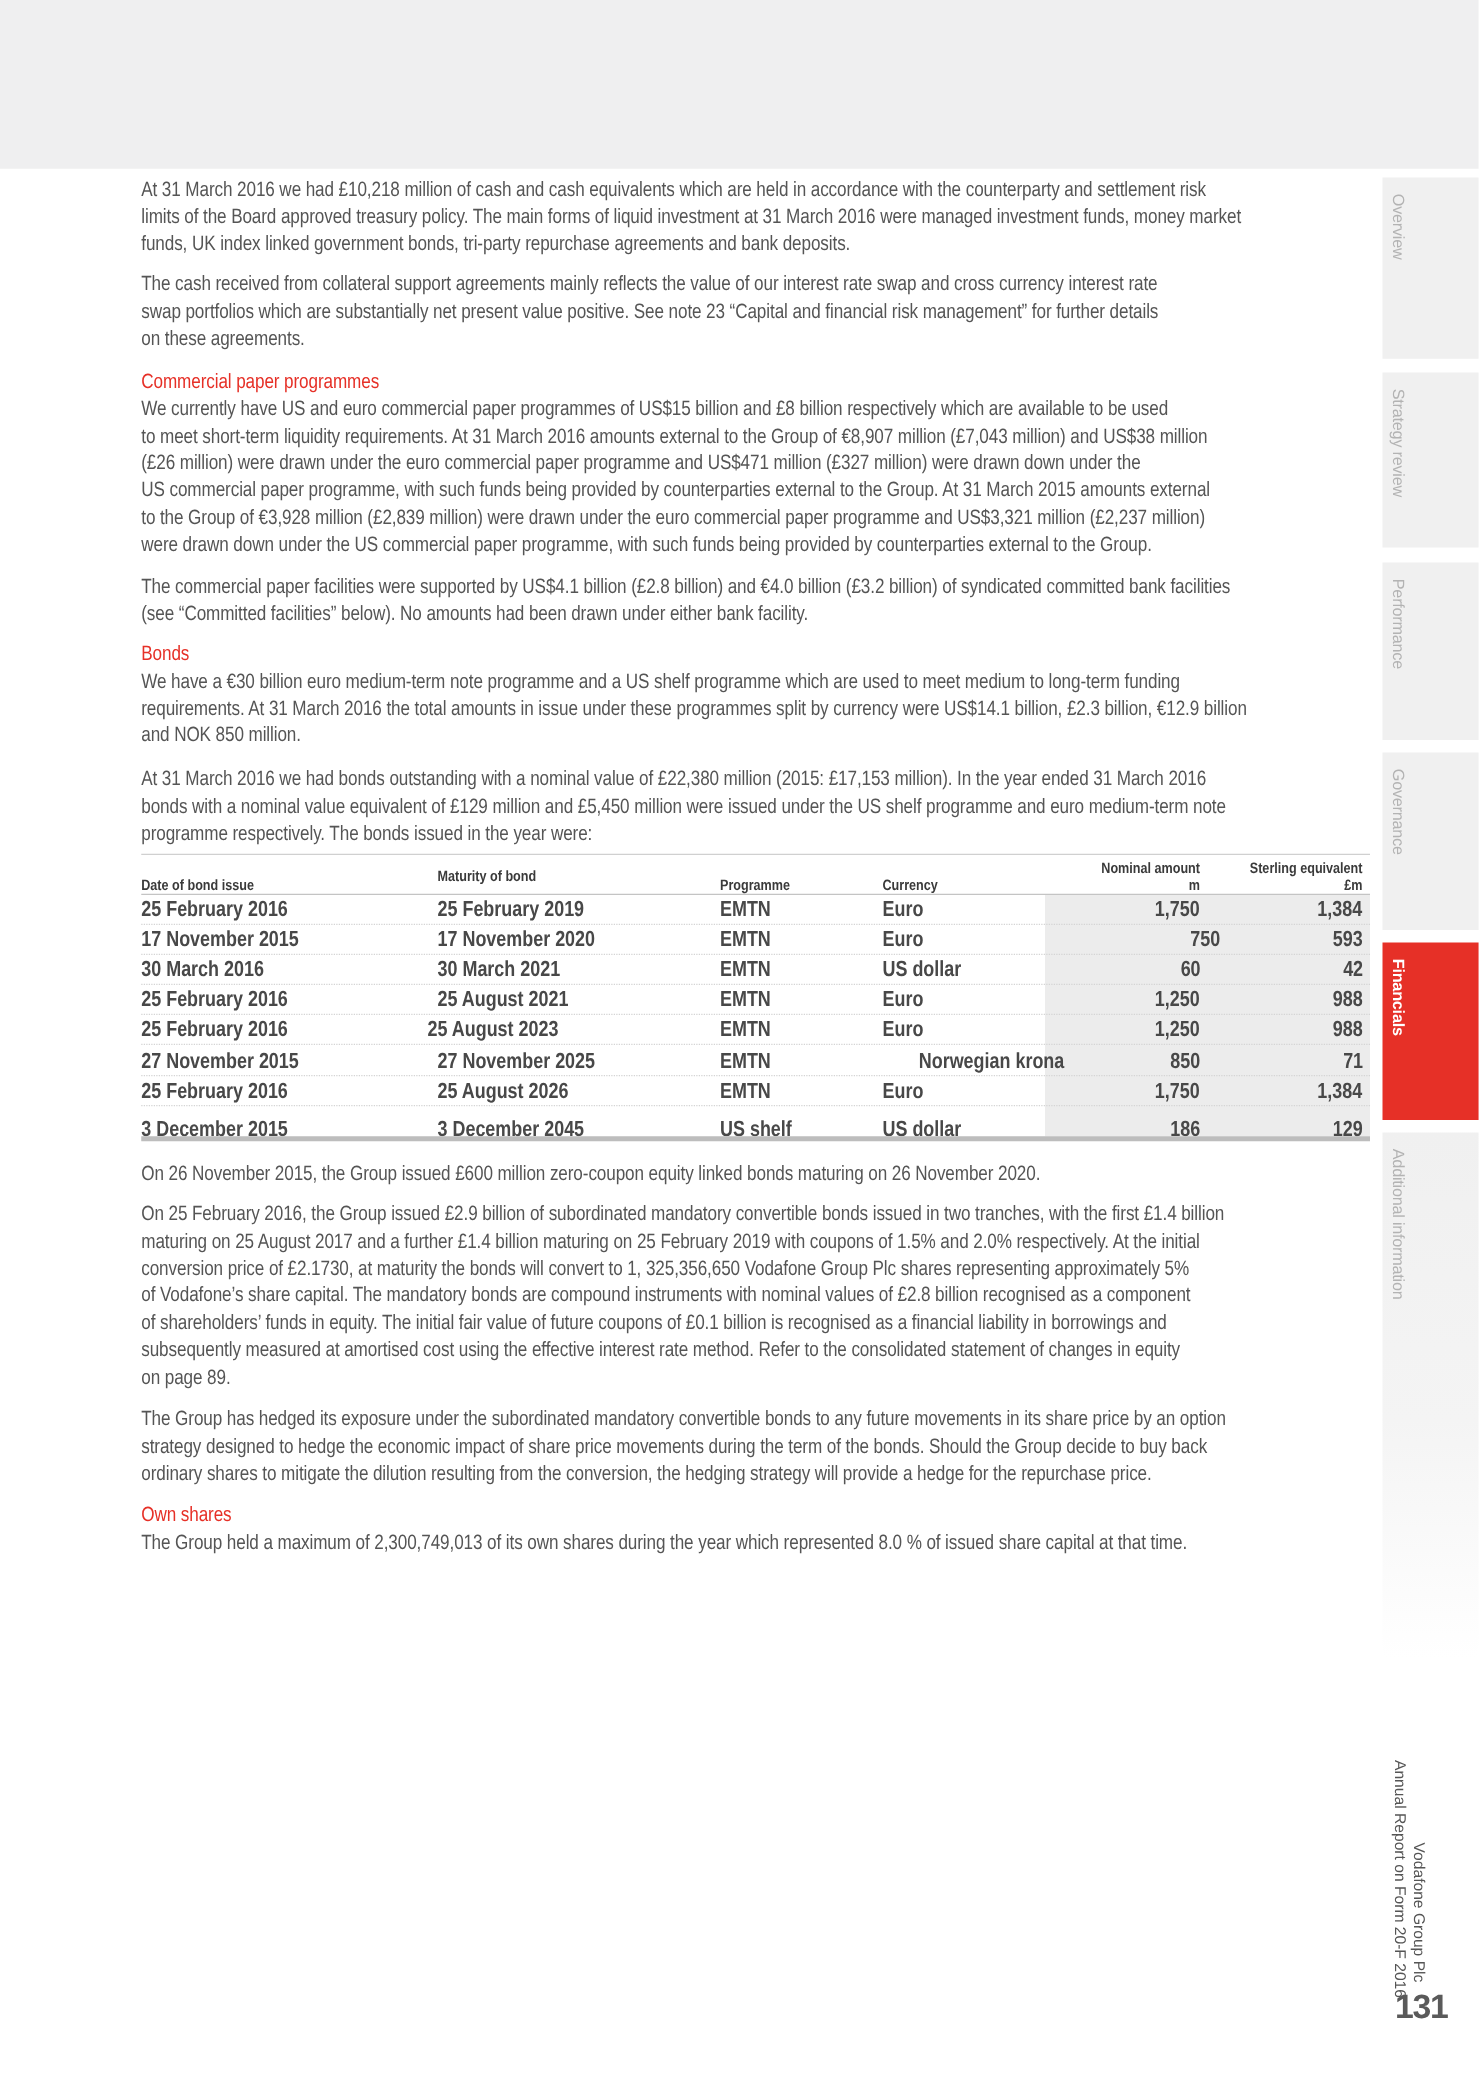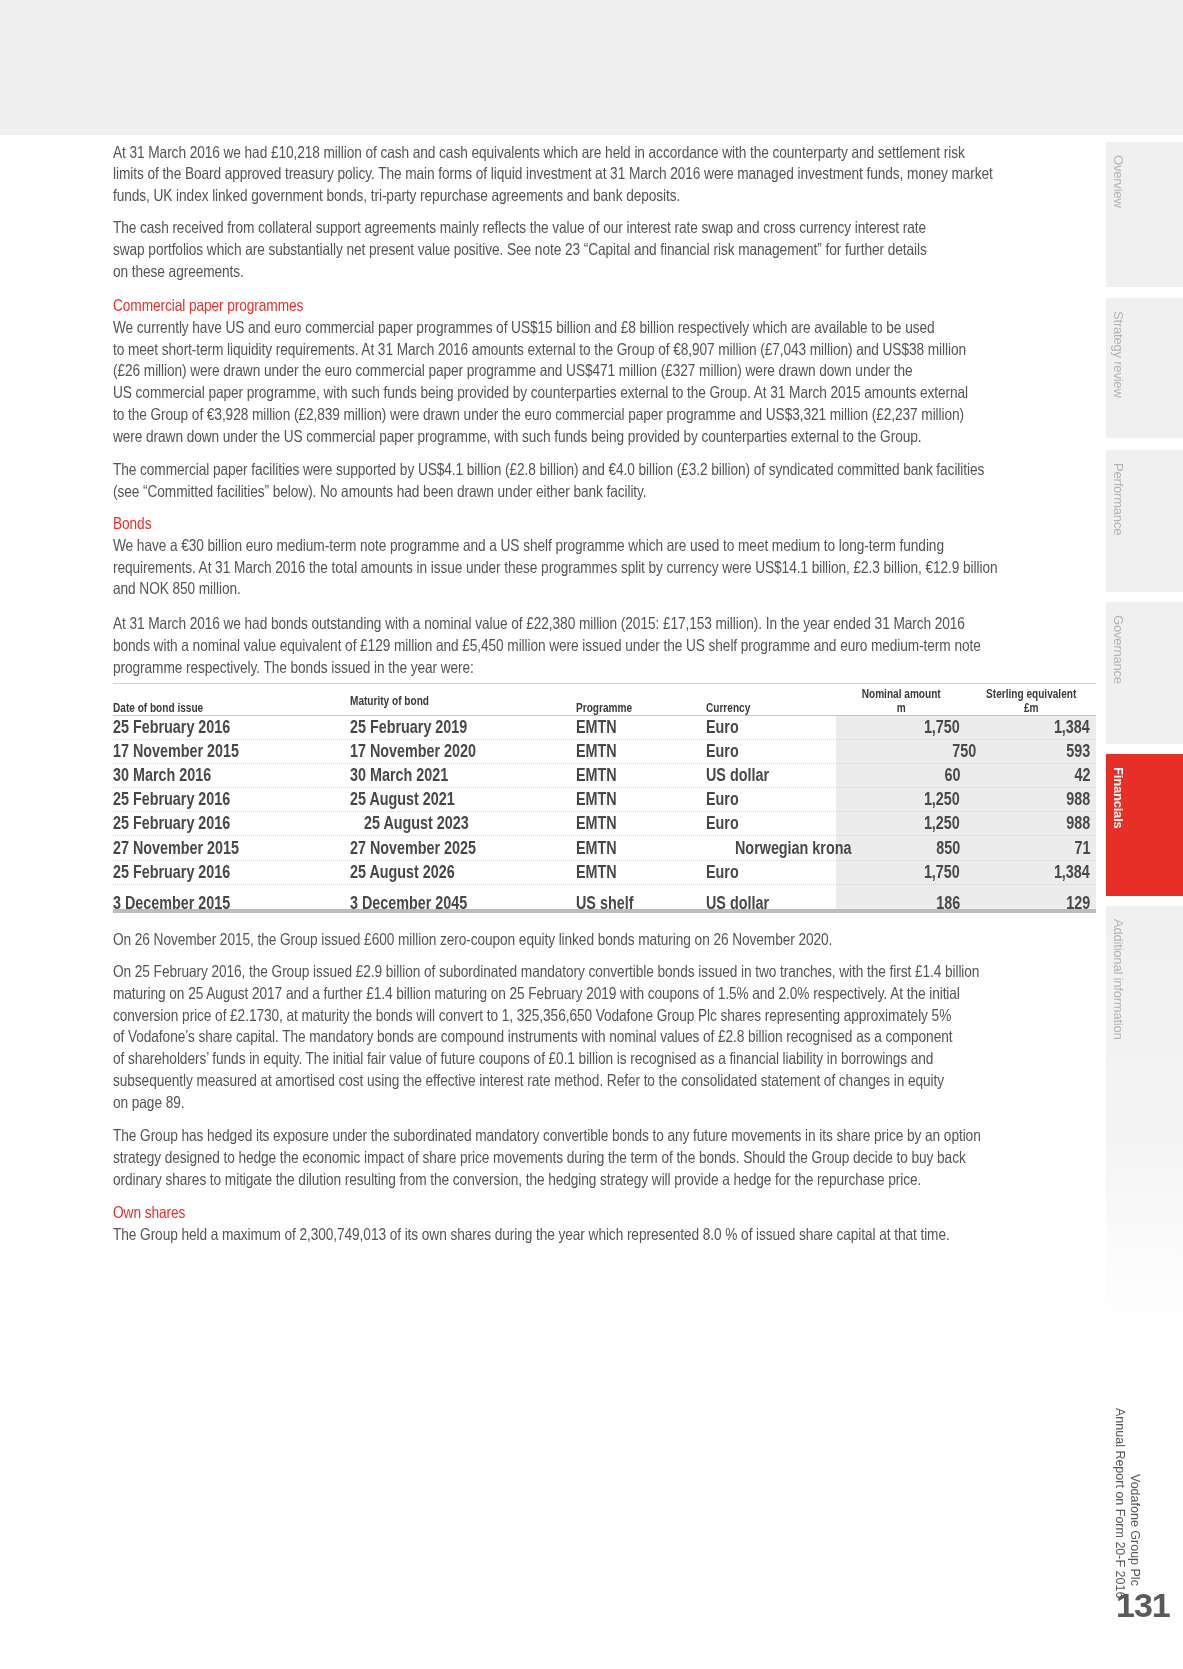--- a/index.html
+++ b/index.html
@@ -34,7 +34,7 @@
   .tbl .hc{position:absolute;font-size:12px;font-weight:bold;line-height:14px;color:#3a3a3a;white-space:nowrap;}
   .tbl .hc span{display:inline-block;transform:scaleX(0.84);}
   .tbl .hc.l span{transform-origin:0 0;}
-  .tbl .hc.r{text-align:center;}
+  .tbl .hc.r{text-align:right;}
   .tbl .hc.r span{transform-origin:100% 0;display:block;}
   .tbl .shade{position:absolute;left:723px;top:33px;width:260px;height:193px;background:var(--shade);}
   .tbl .row{position:absolute;left:0;width:983px;height:24.1px;border-bottom:1px dotted #d4d4d4;box-sizing:border-box;font-weight:bold;}

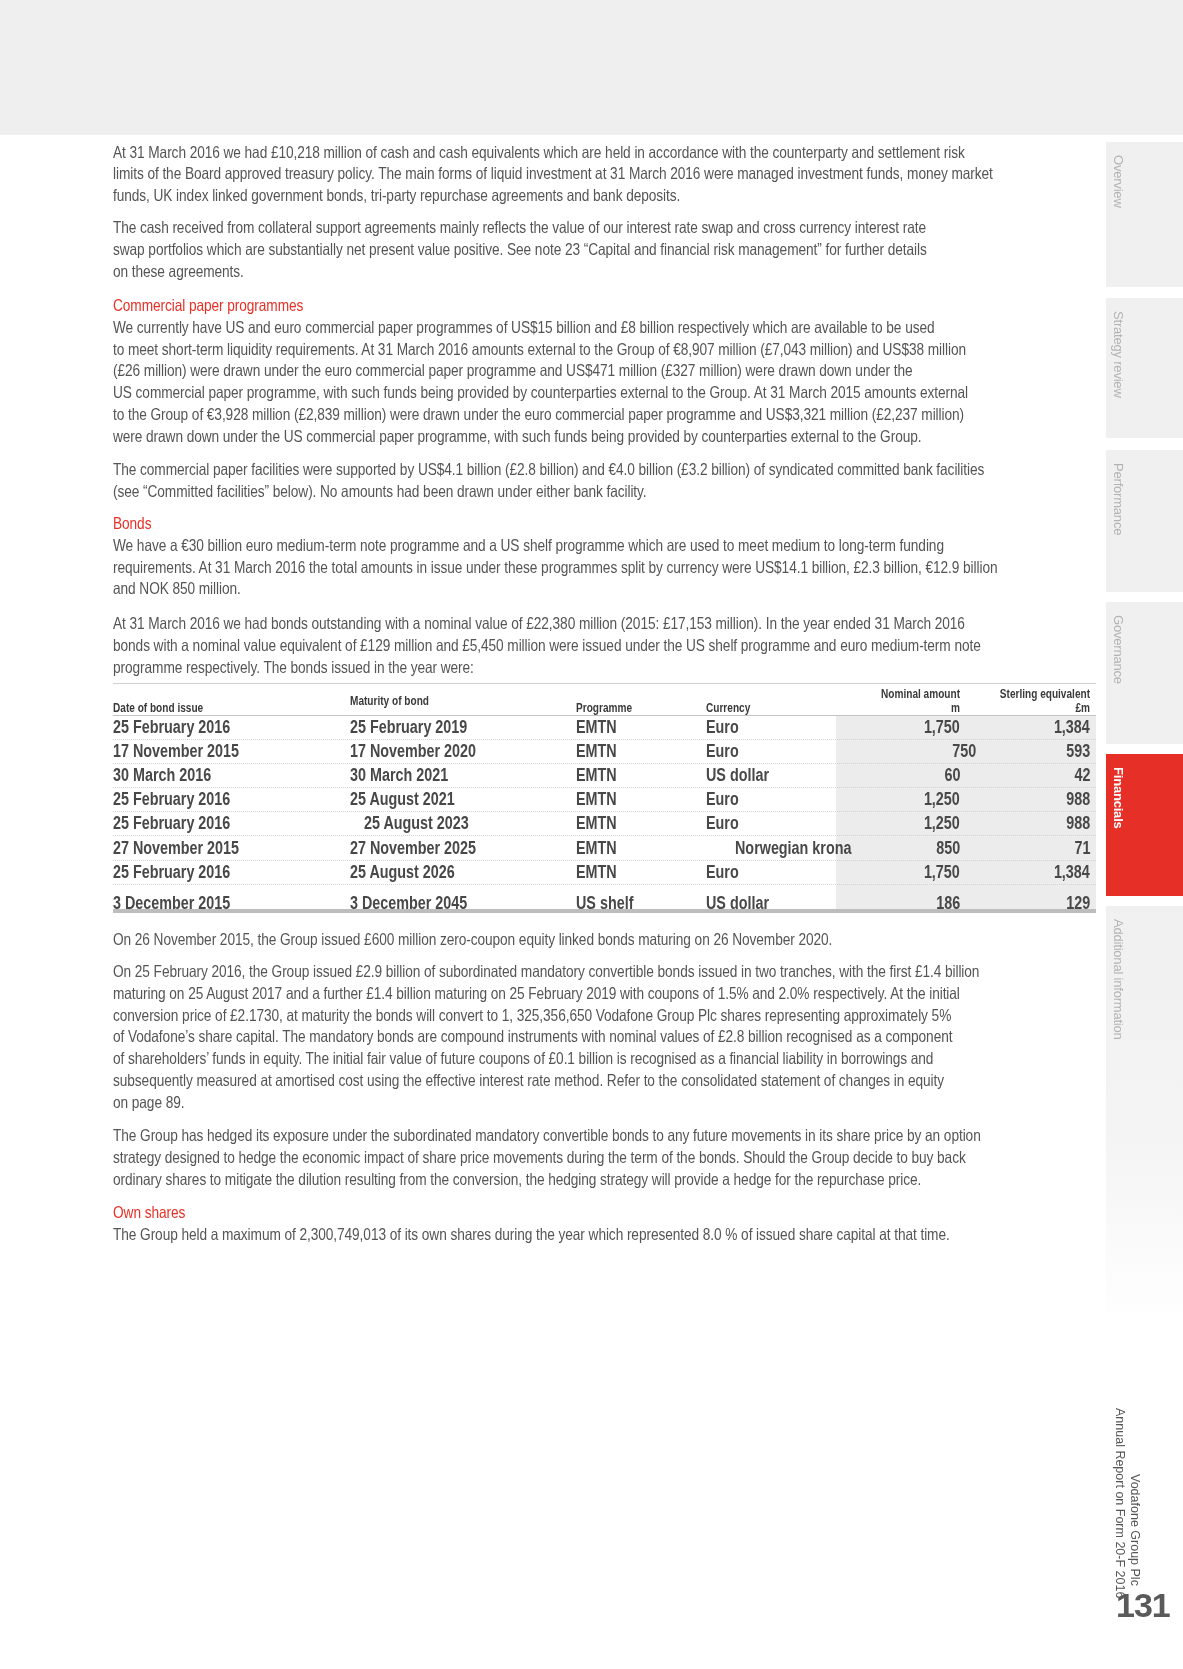--- a/index.html
+++ b/index.html
@@ -152,7 +152,7 @@
   </div>
   <div class="row" style="top:129.4px">
     <div class="c l" style="left:0"><span>25 February 2016</span></div>
-    <div class="c l" style="left:251px"><span>25 August 2023</span></div>
+    <div class="c l" style="left:229px"><span>25 August 2023</span></div>
     <div class="c l" style="left:463px"><span>EMTN</span></div>
     <div class="c l" style="left:593px"><span>Euro</span></div>
     <div class="c r" style="right:136px"><span>1,250</span></div>

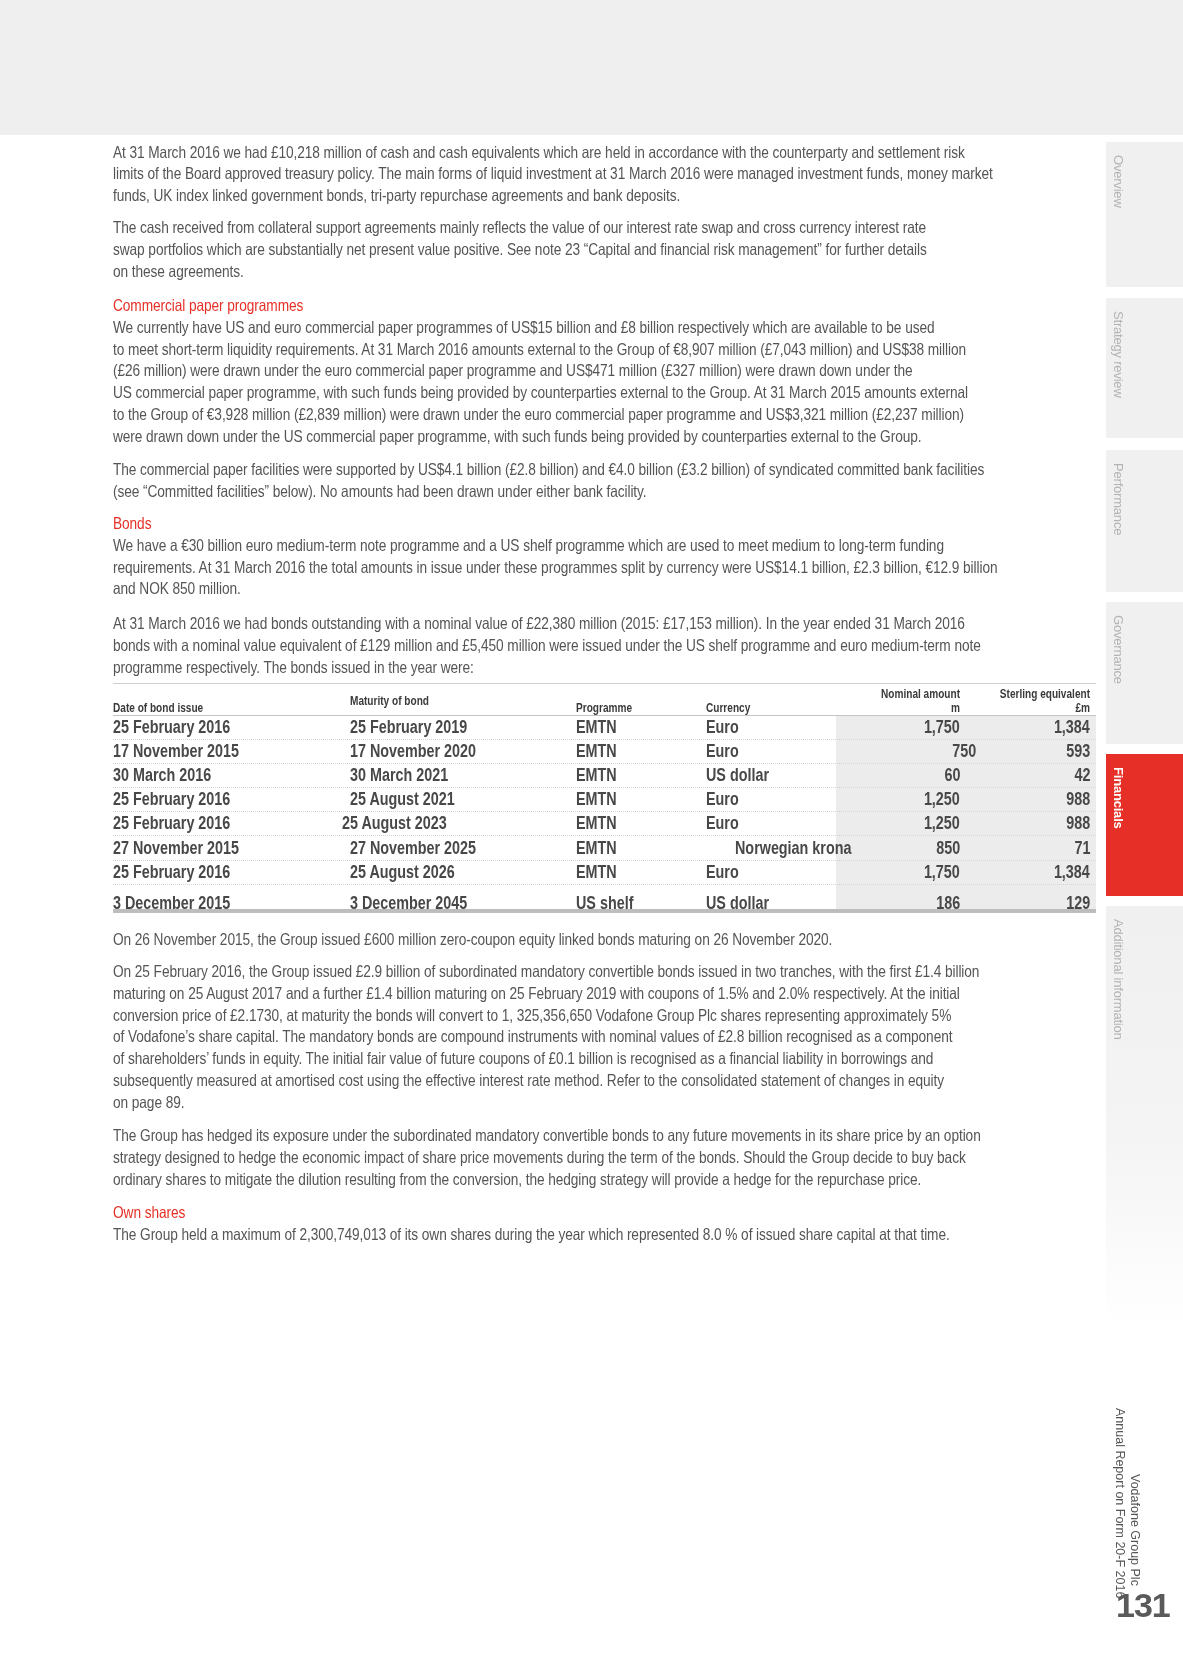--- a/index.html
+++ b/index.html
@@ -56,7 +56,7 @@
   
   .footer-text{position:absolute;left:1112px;top:1408px;height:178px;writing-mode:vertical-rl;text-align:end;font-size:12.5px;line-height:15px;color:#555;white-space:nowrap;}
   .footer-text span{display:block;}
-  .page-num{position:absolute;left:1116px;top:1592px;font-size:34px;line-height:27px;font-weight:bold;color:#5a5a5a;letter-spacing:-1px;}
+  .page-num{position:absolute;left:1116px;top:1592px;font-size:27px;line-height:27px;font-weight:bold;color:#5a5a5a;letter-spacing:-1px;}
 </style>
 </head>
 <body>

